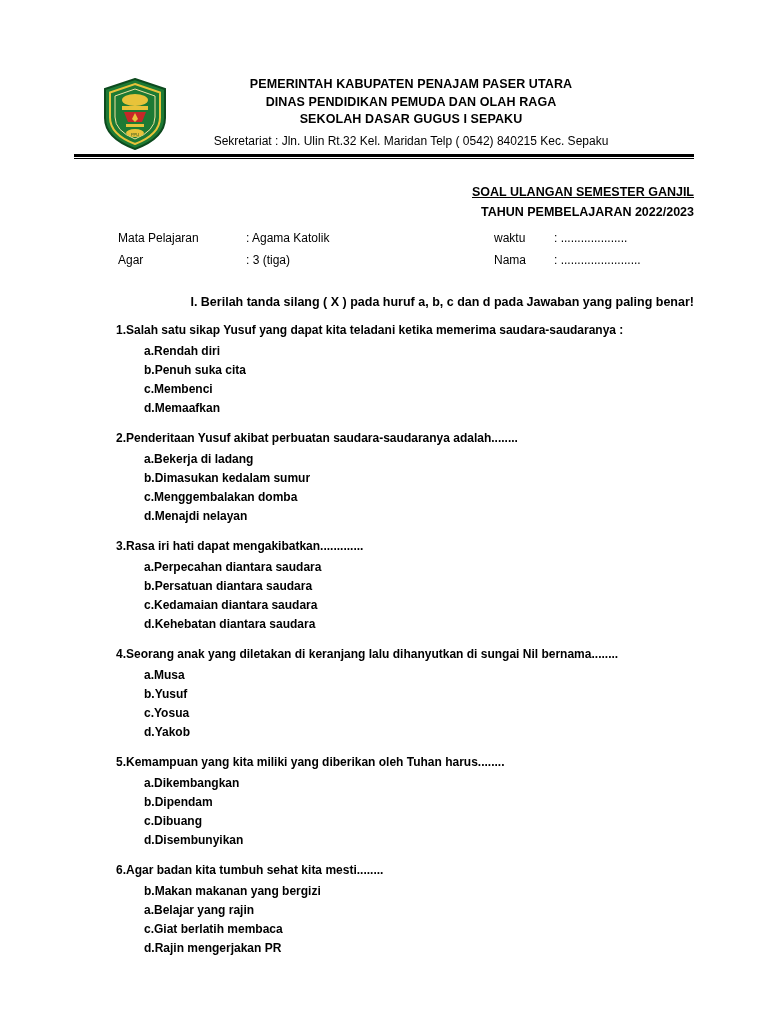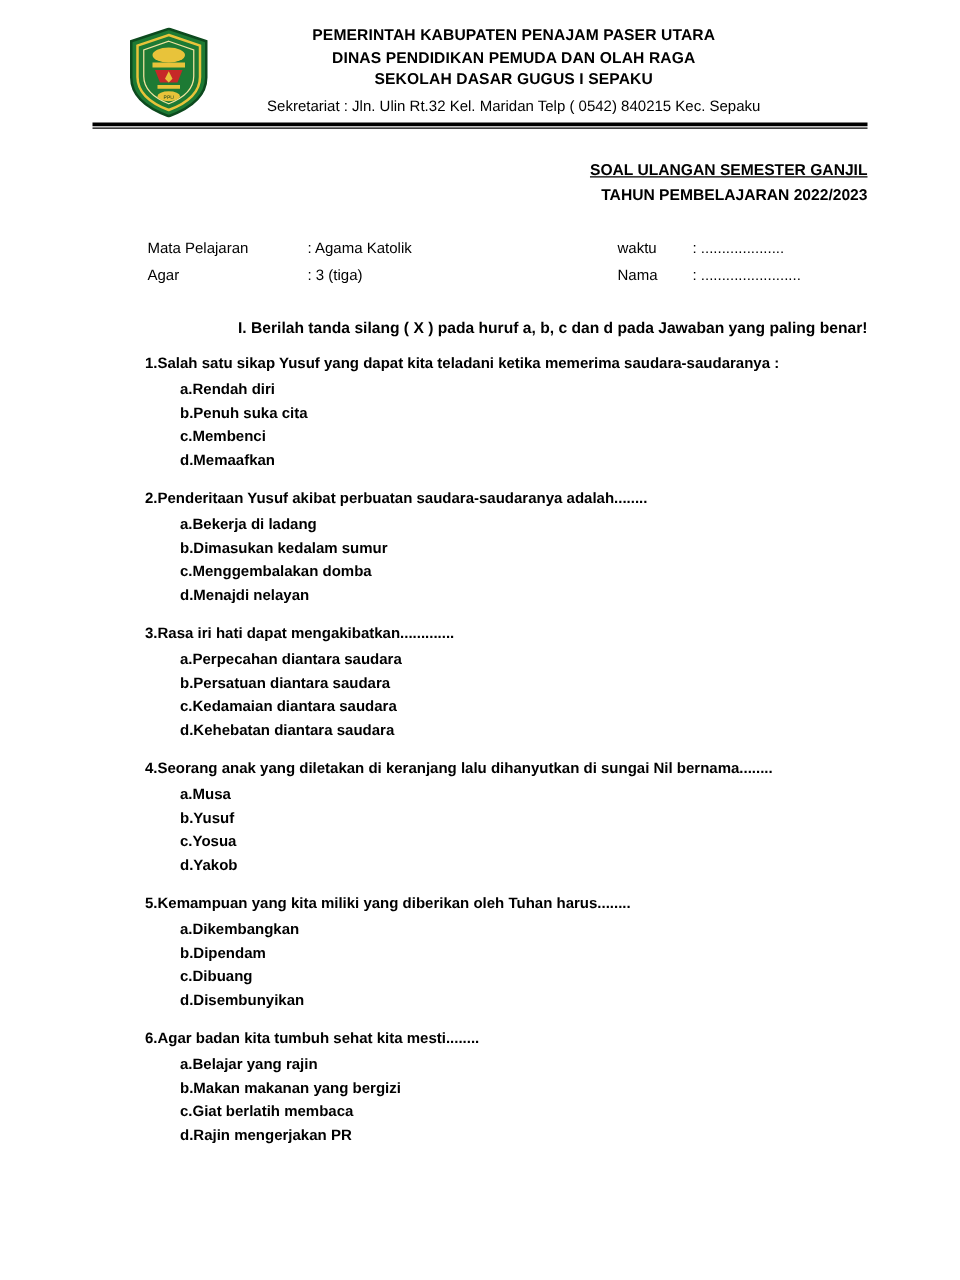--- a/index.html
+++ b/index.html
@@ -20,7 +20,7 @@
     width: 768px;
     height: 816px;
     box-sizing: border-box;
-    padding: 20px 74px 0 74px;
+    padding: 76px 74px 0 74px;
   }
 
   

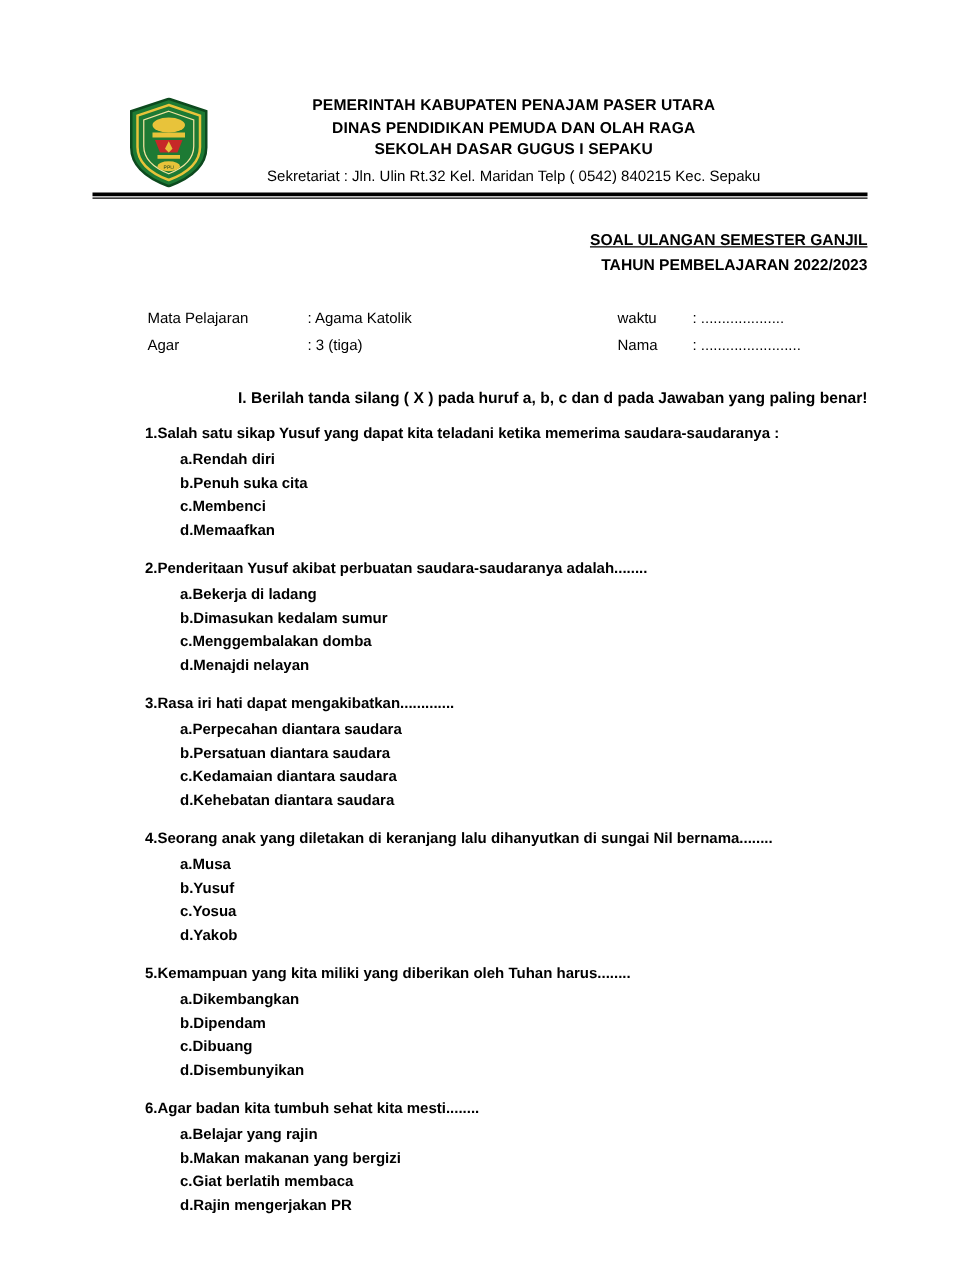--- a/index.html
+++ b/index.html
@@ -94,7 +94,7 @@
 
   
   .meta {
-    margin-top: 22px;
+    margin-top: 6px;
     padding-left: 44px;
     font-size: 12px;
   }

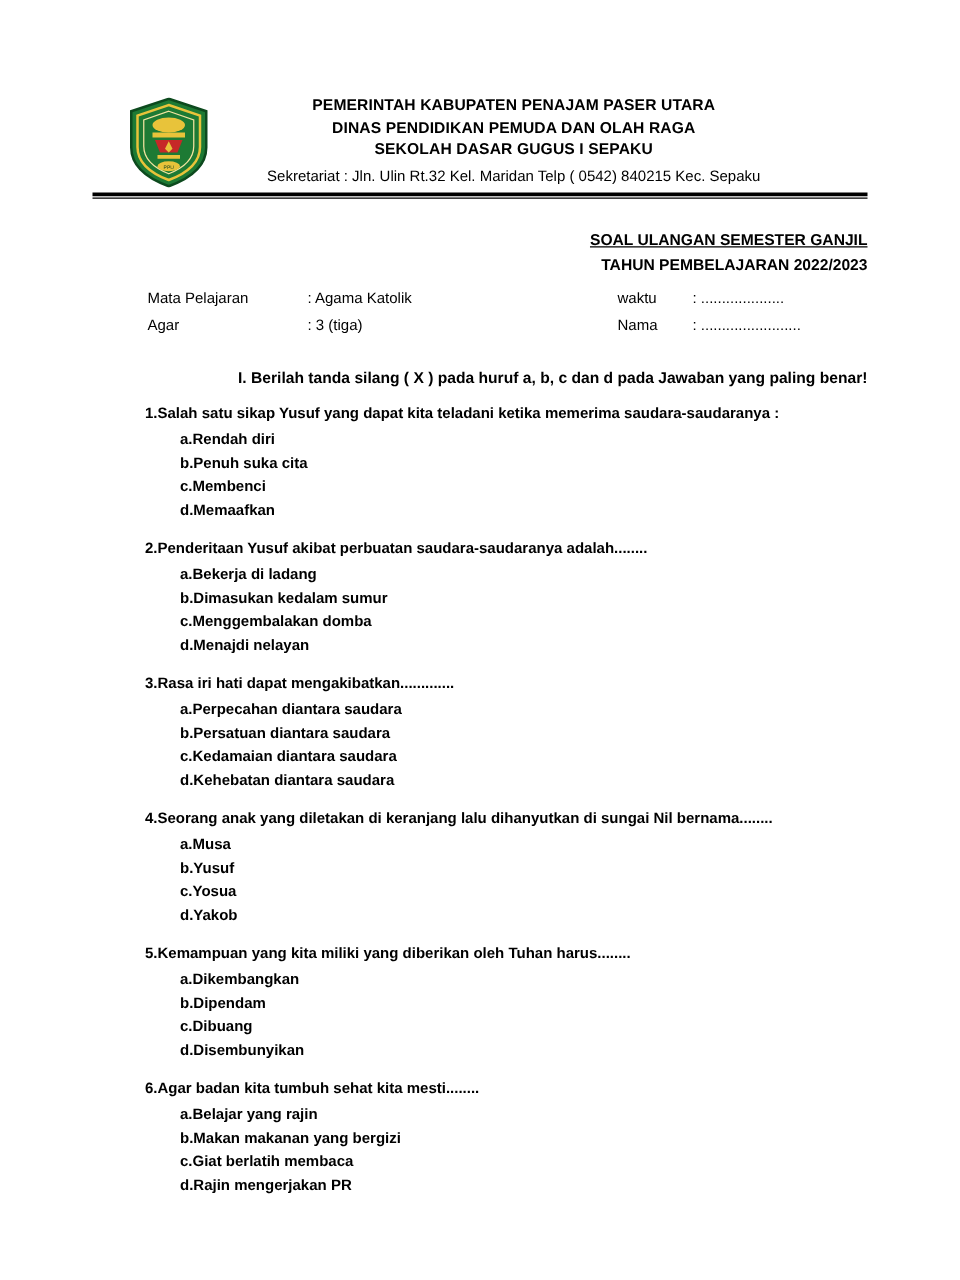--- a/index.html
+++ b/index.html
@@ -245,8 +245,8 @@
     <div class="q-item">
       <div class="q-text">6.Agar badan kita tumbuh sehat kita mesti........</div>
       <div class="q-options">
+        <div class="q-option">b.Makan makanan yang bergizi</div>
         <div class="q-option">a.Belajar yang rajin</div>
-        <div class="q-option">b.Makan makanan yang bergizi</div>
         <div class="q-option">c.Giat berlatih membaca</div>
         <div class="q-option">d.Rajin mengerjakan PR</div>
       </div>

